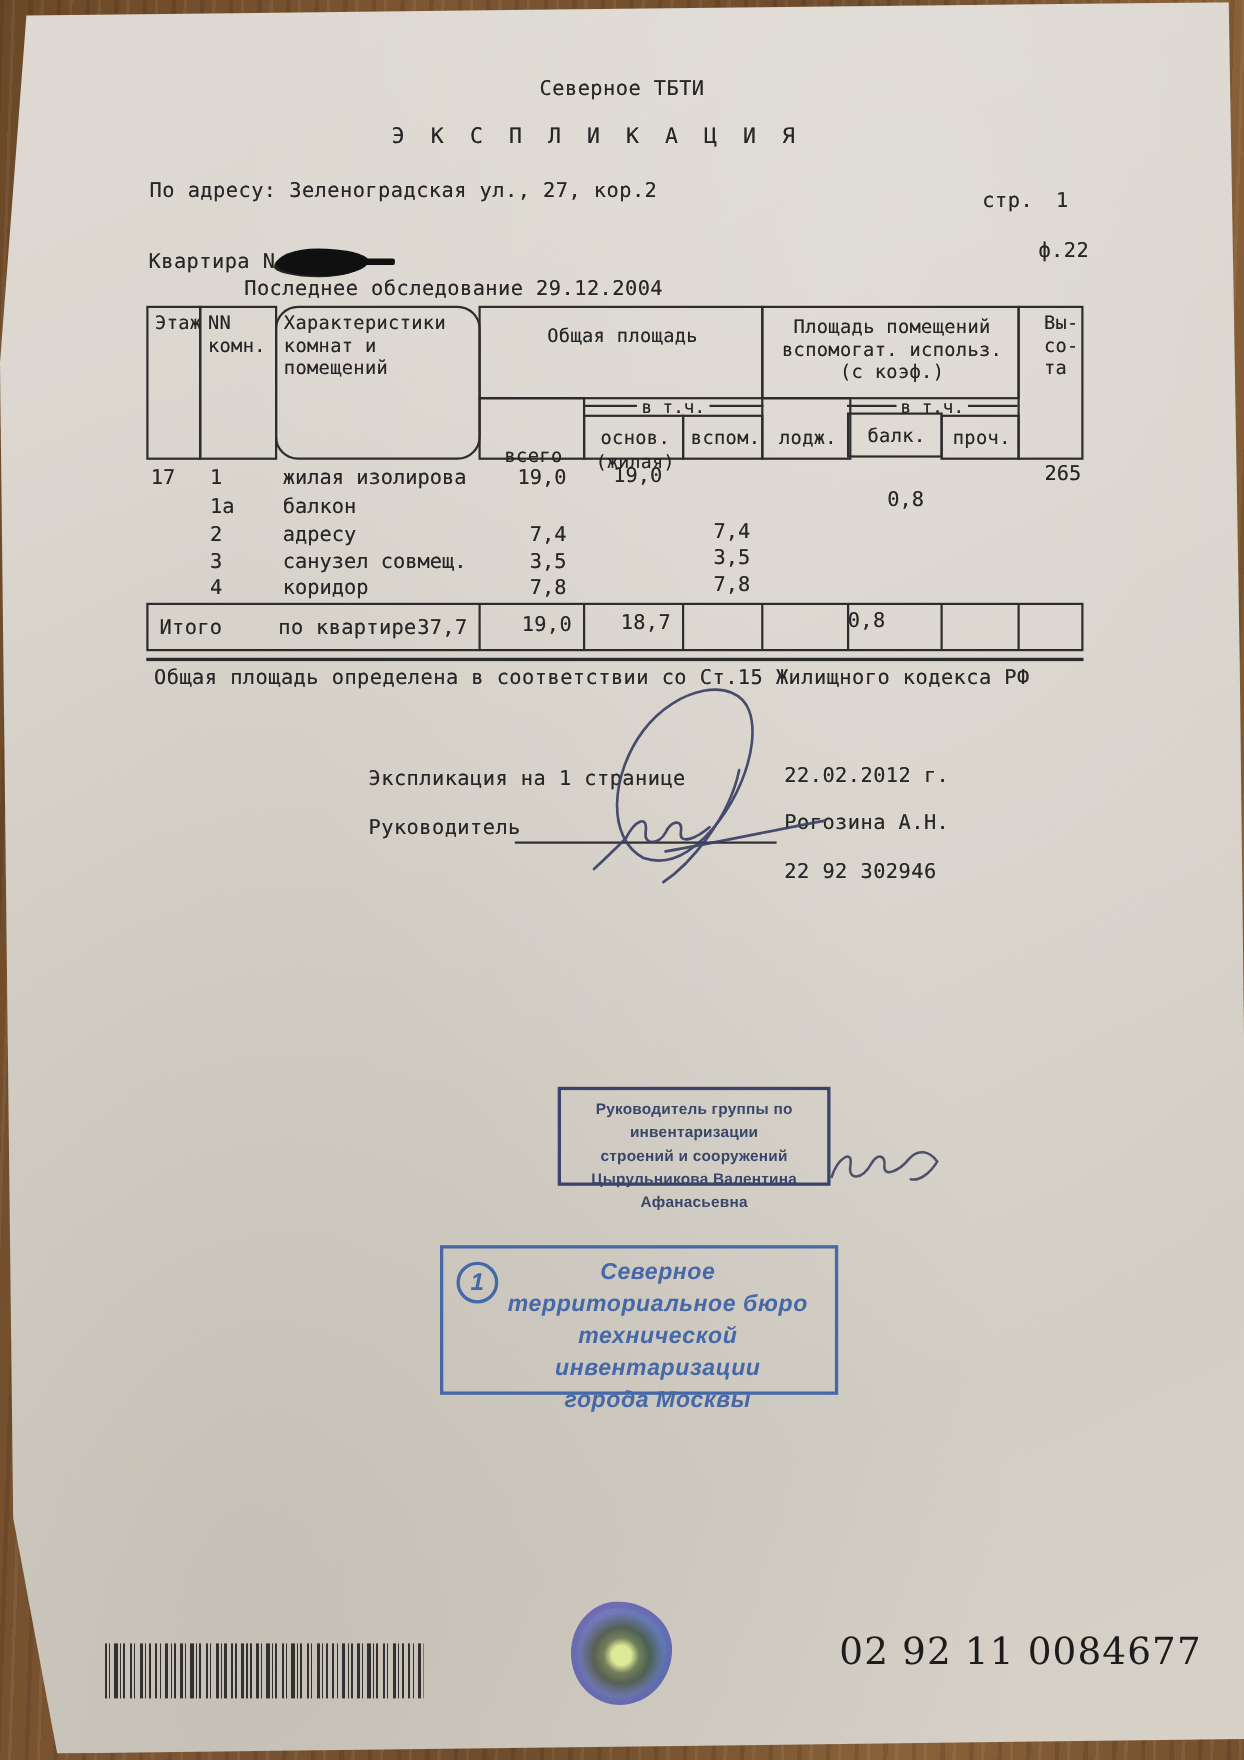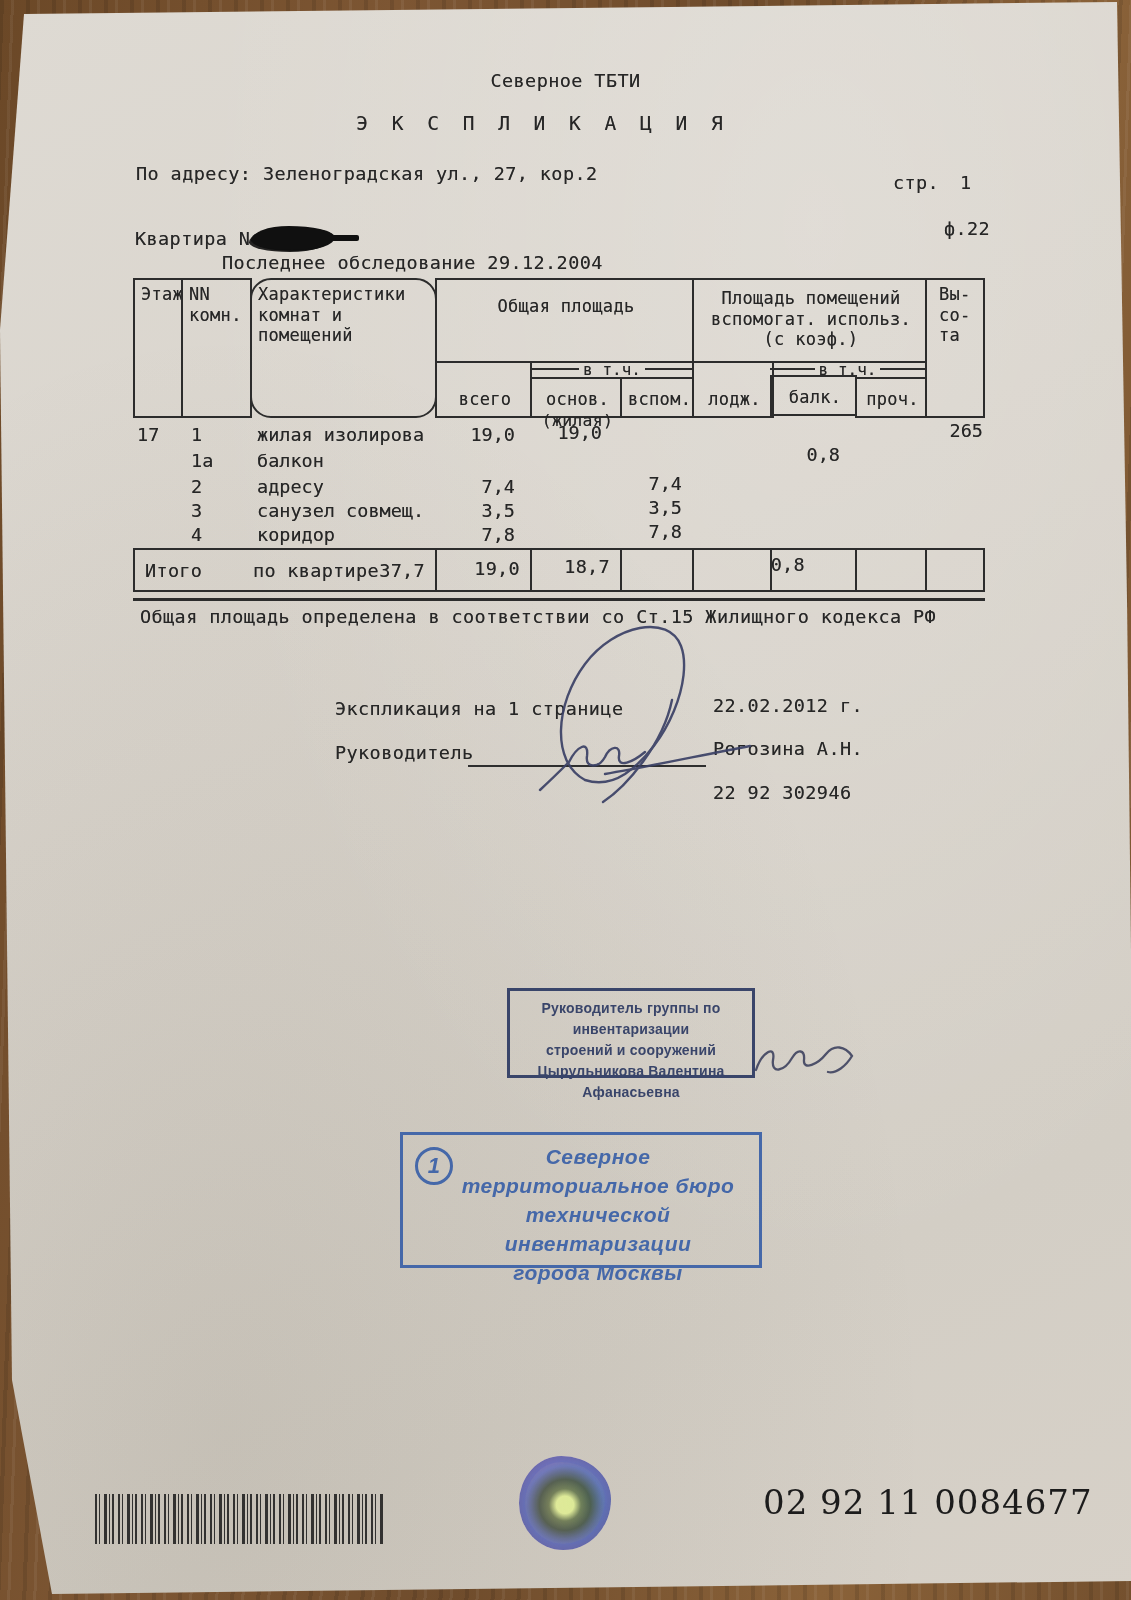--- a/index.html
+++ b/index.html
@@ -102,7 +102,7 @@
     <div class="hc pre center" style="left:559px;top:0;width:235px;height:85px;padding-top:8px;">Площадь помещений
 вспомогат. использ.
 (с коэф.)</div>
-    <div class="hc pre" style="left:792px;top:0;width:60px;height:140px;padding-left:12px;">Вы-
+    <div class="hc pre" style="left:792px;top:0;width:60px;height:140px;padding-left:22px;">Вы-
 со-
 та</div>
 

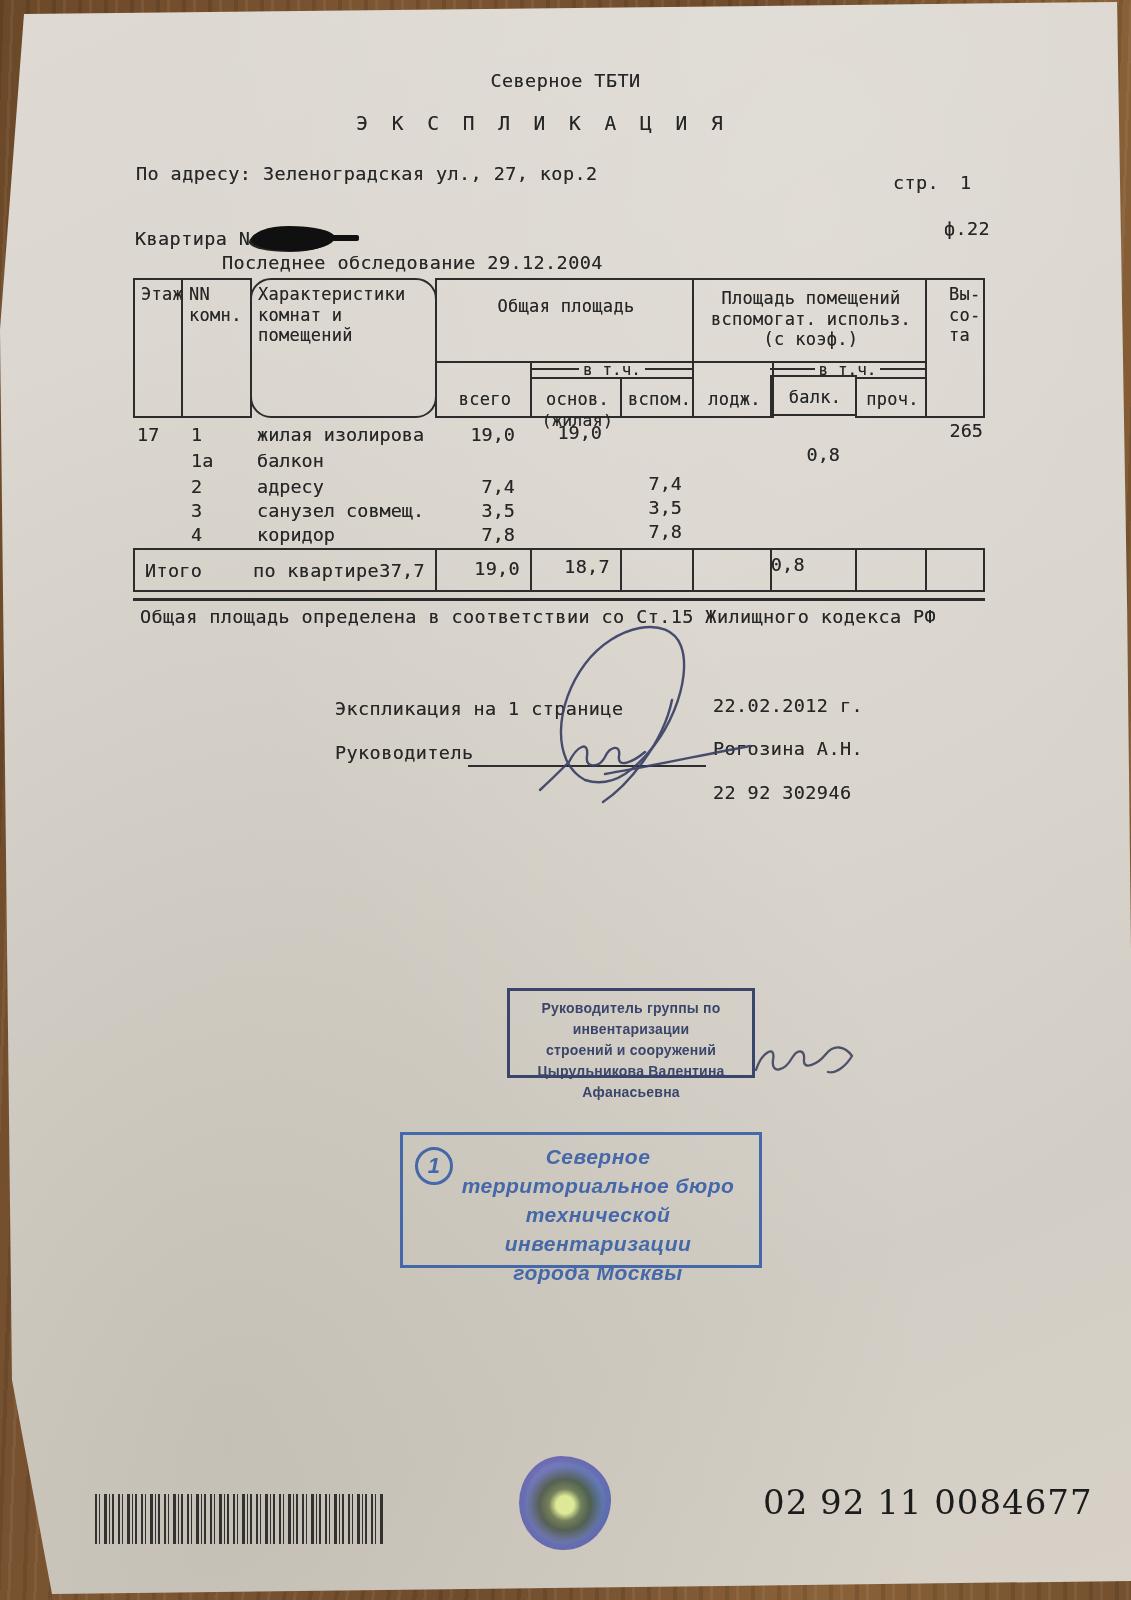--- a/index.html
+++ b/index.html
@@ -106,7 +106,7 @@
 со-
 та</div>
 
-    <div class="hc center" style="left:302px;top:83px;width:97px;height:57px;padding-top:26px;">всего</div>
+    <div class="hc center" style="left:302px;top:83px;width:97px;height:57px;padding-top:42px;">всего</div>
     <div class="vtch" style="left:397px;top:83px;width:164px;height:16px;">
       <i class="ln"></i>
       <span class="lb">в т.ч.</span>

